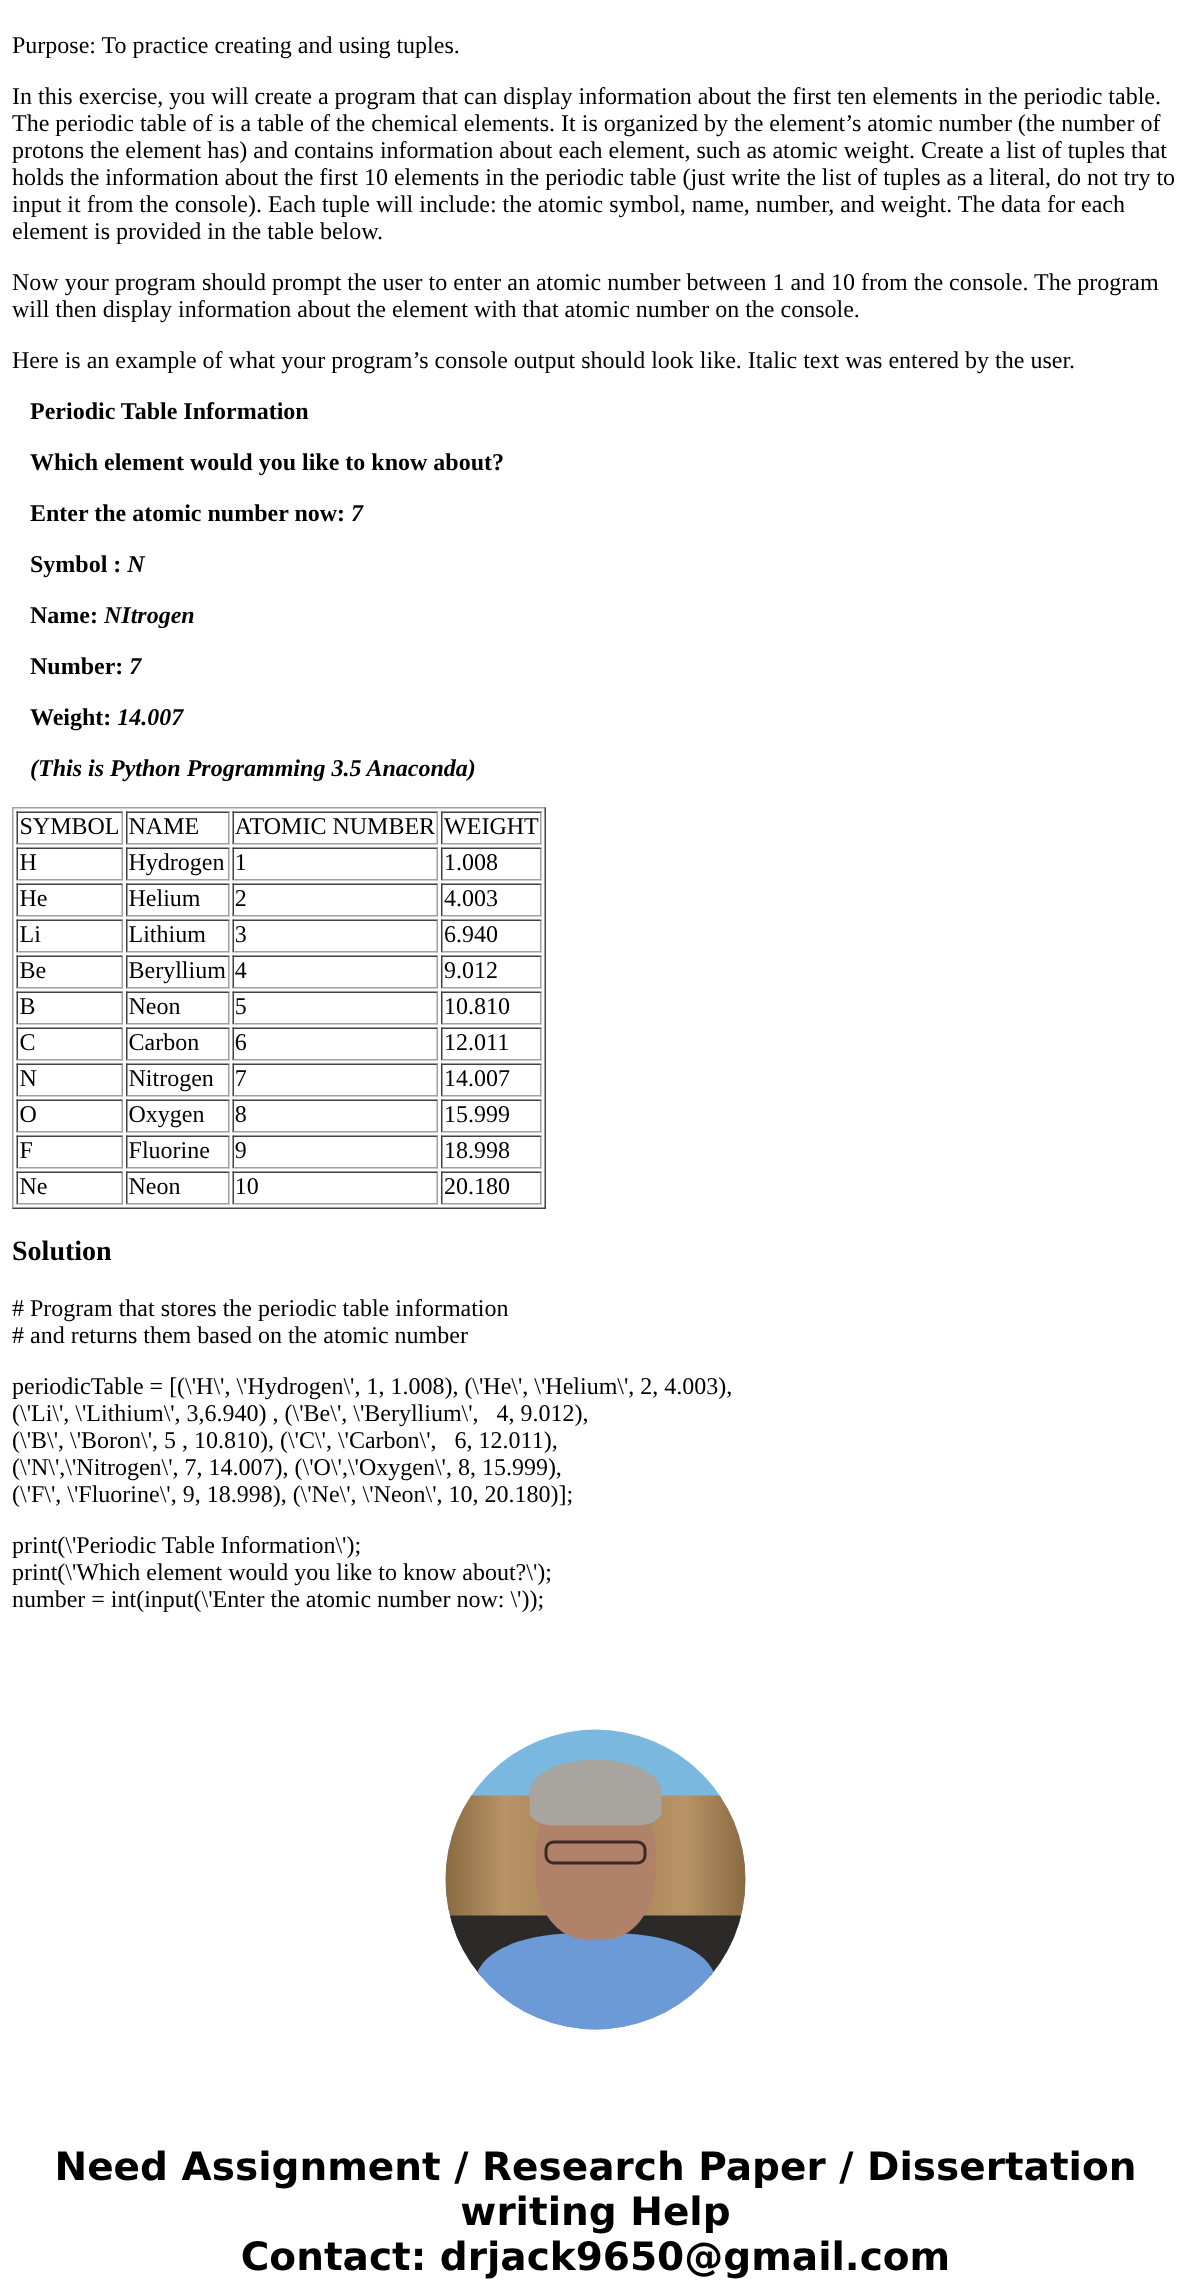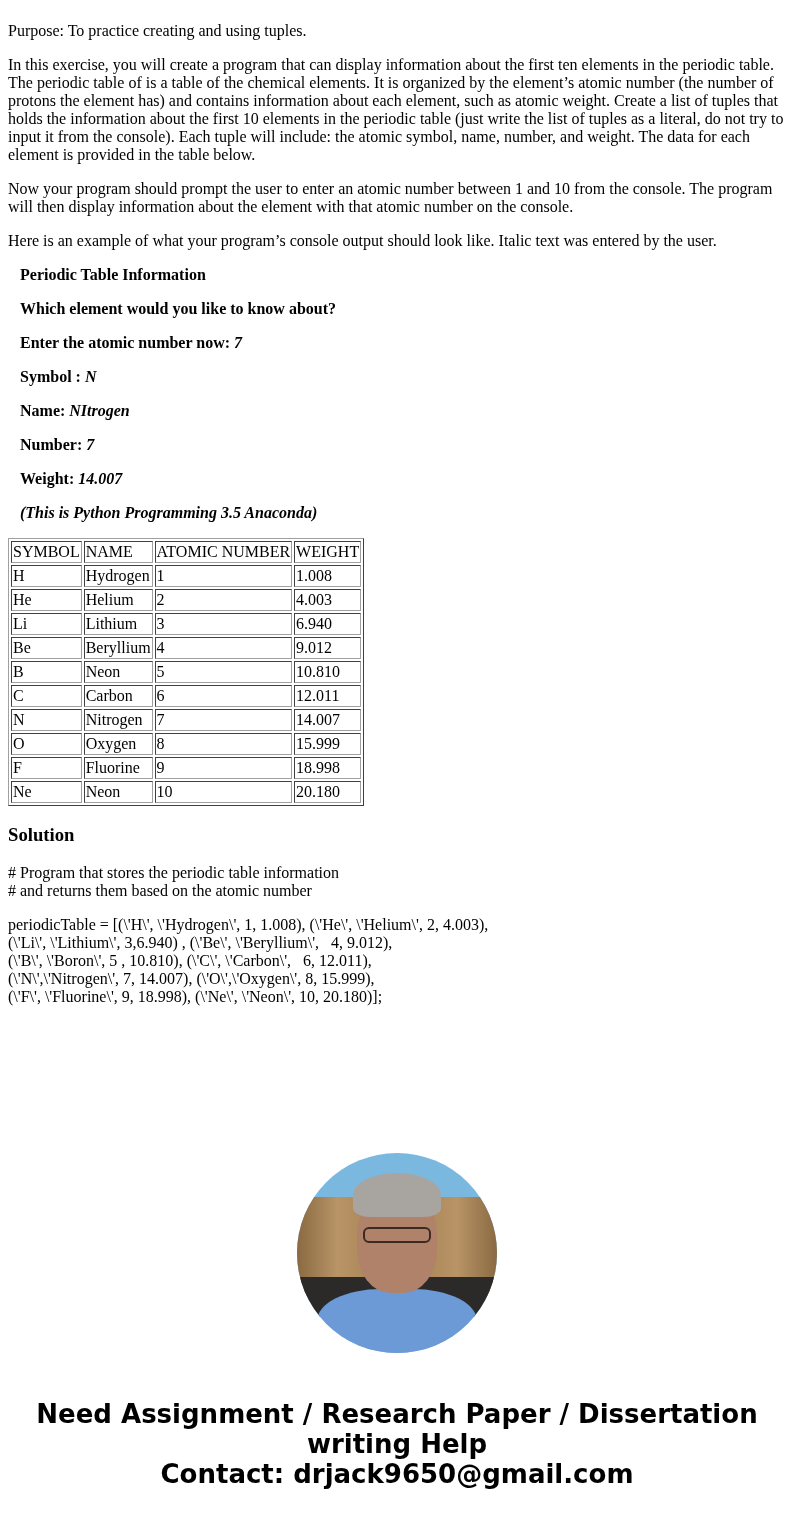--- a/index.html
+++ b/index.html
@@ -238,6 +238,12 @@
     <span class="code-line">(\'F\', \'Fluorine\', 9, 18.998), (\'Ne\', \'Neon\', 10, 20.180)];</span>
   </div>
 
+  <div class="code-block">
+    <span class="code-line">print(\'Periodic Table Information\');</span>
+    <span class="code-line">print(\'Which element would you like to know about?\');</span>
+    <span class="code-line">number = int(input(\'Enter the atomic number now: \'));</span>
+
+  </div>
 
 </div>
 

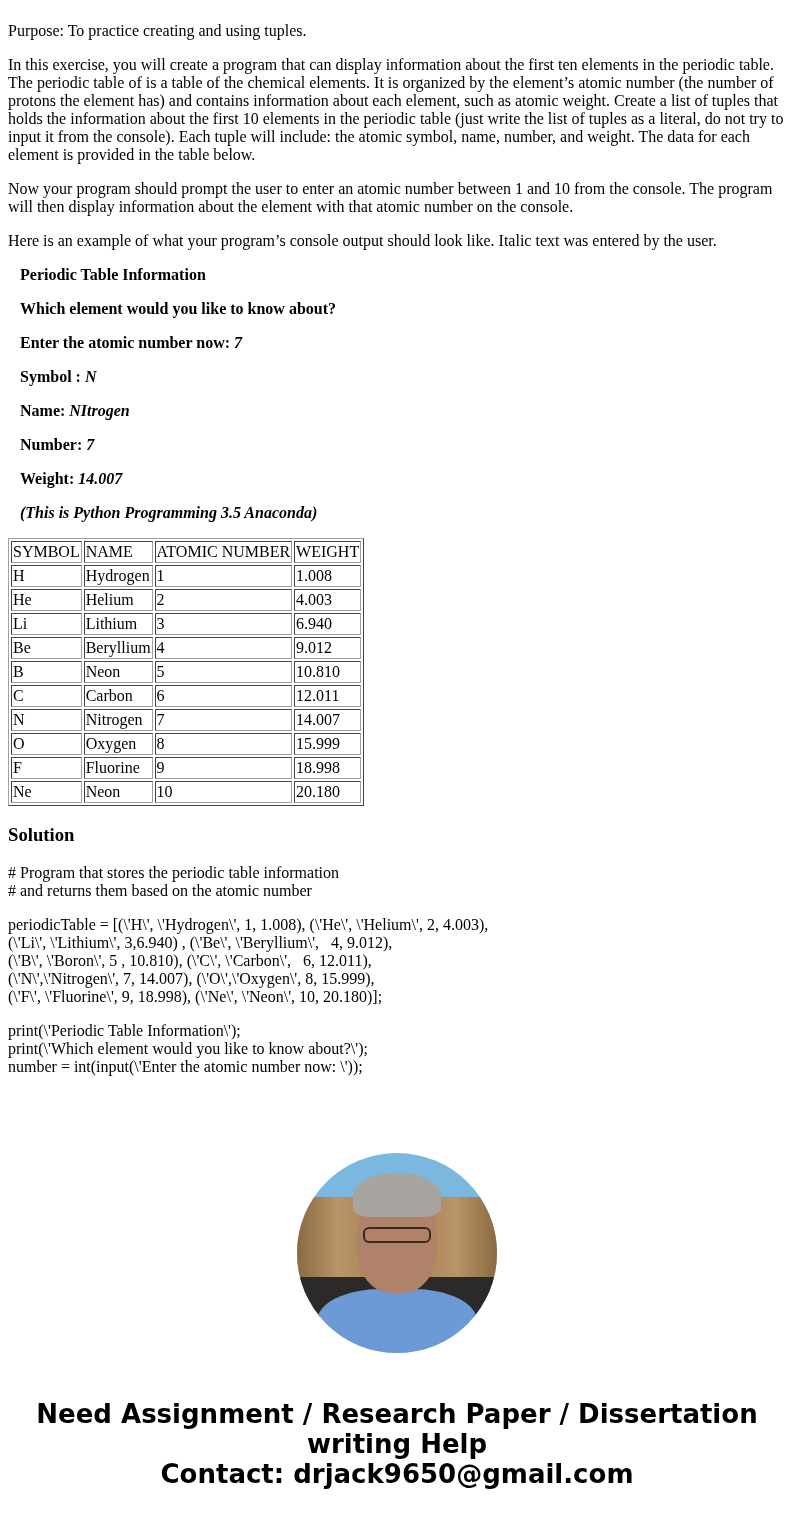--- a/index.html
+++ b/index.html
@@ -122,7 +122,7 @@
     .footer-ad {
       position: absolute;
       left: 0;
-      top: 1399px;
+      top: 1430px;
       width: 794px;
       text-align: center;
       font-family: "DejaVu Sans", sans-serif;

